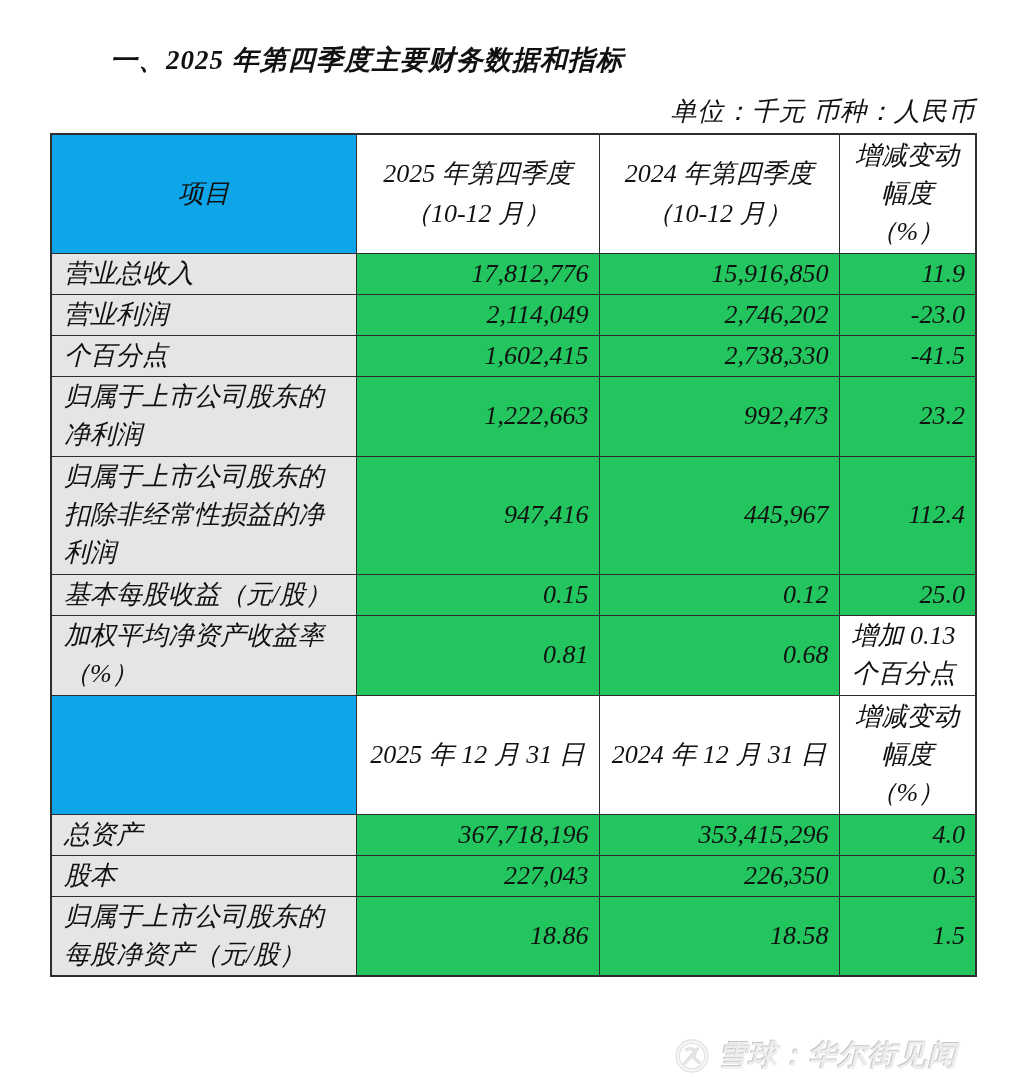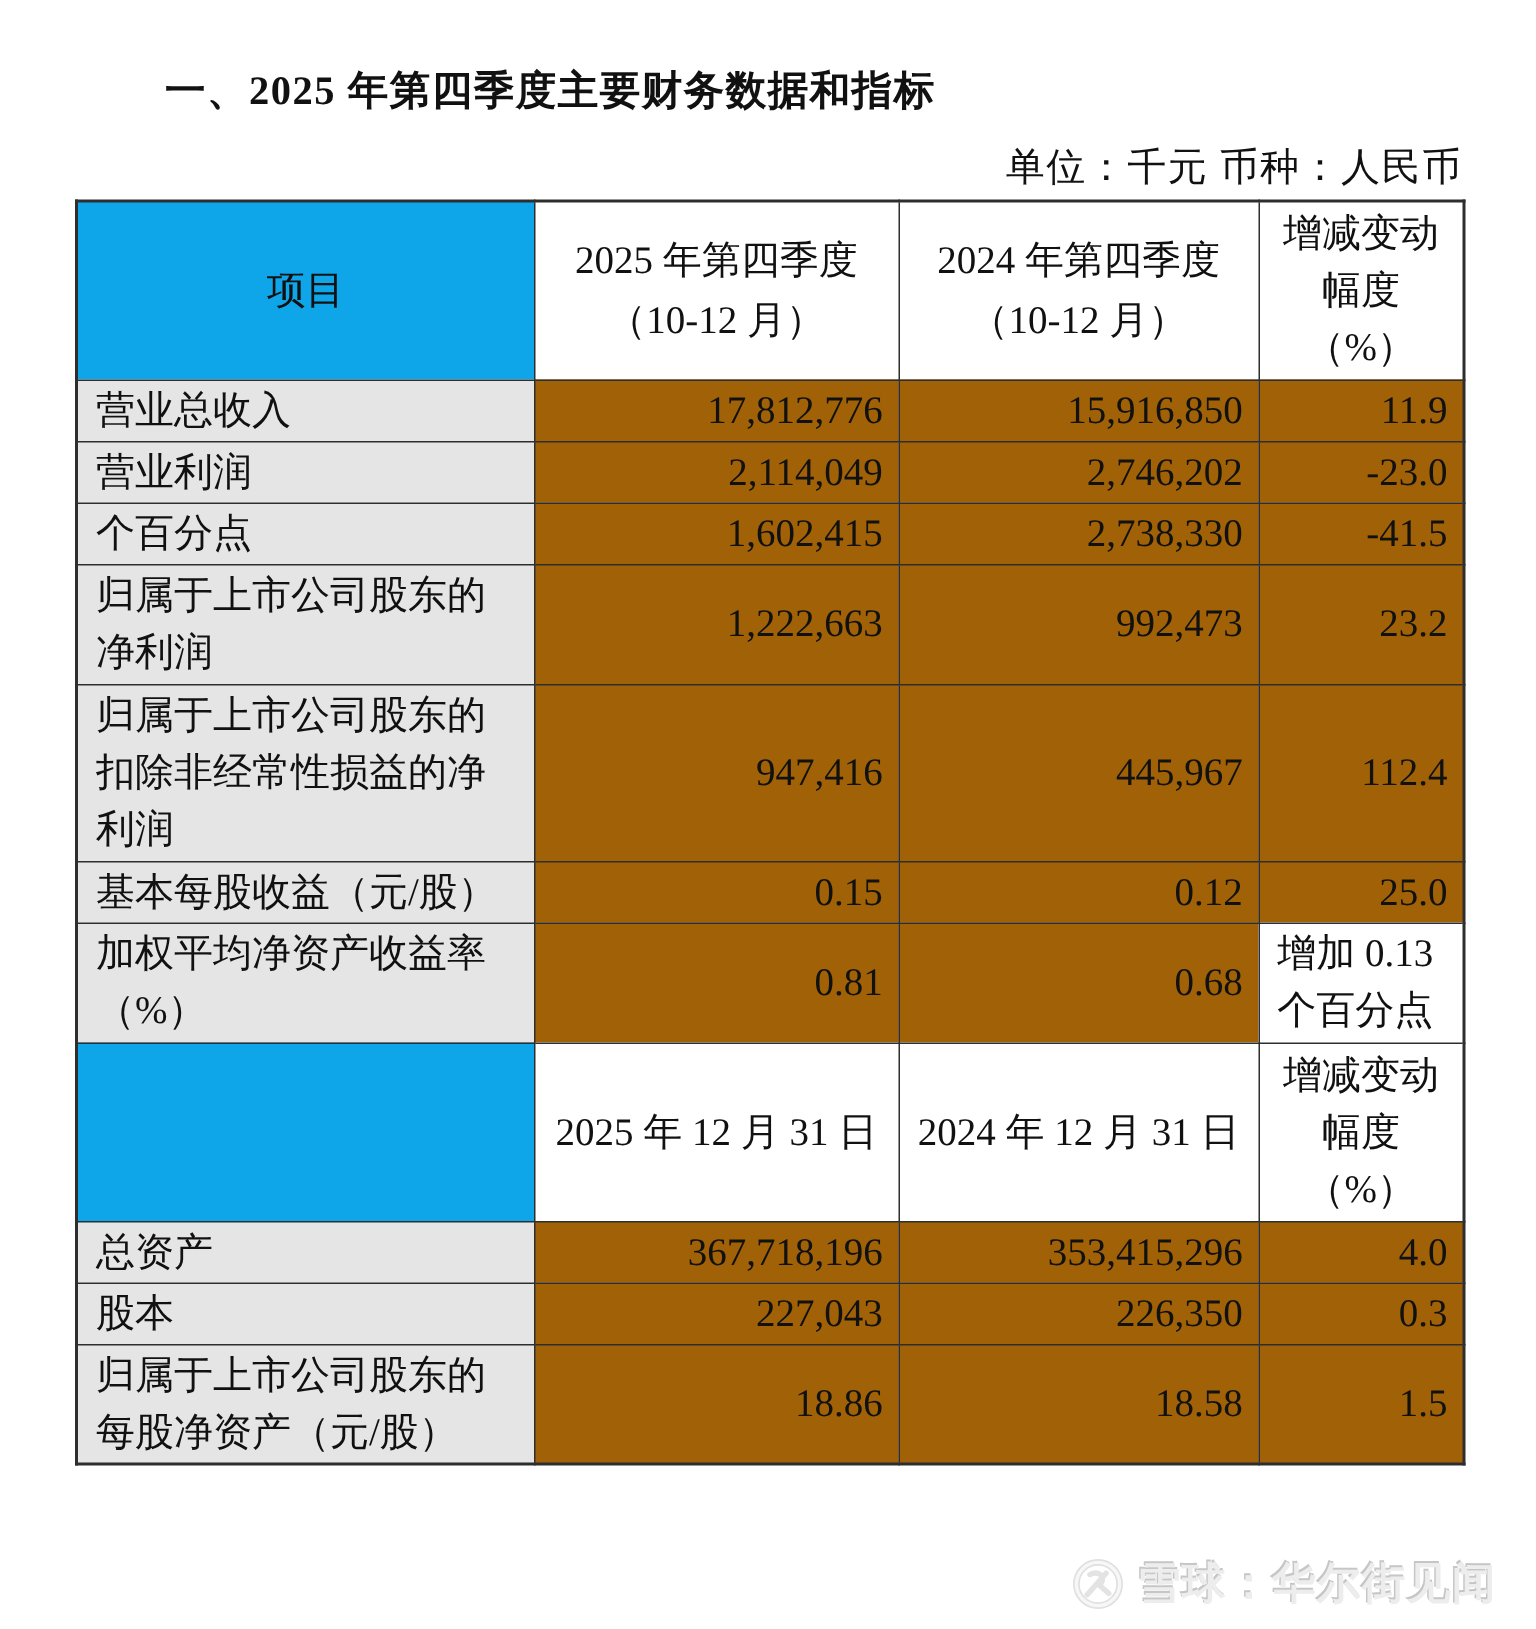--- a/index.html
+++ b/index.html
@@ -11,6 +11,7 @@
     font-family:"Liberation Serif","DejaVu Serif",serif;
     color:#111;
     overflow:hidden;
+    font-style:italic;
   }
   .title {
     position:absolute; left:110px; top:42px;

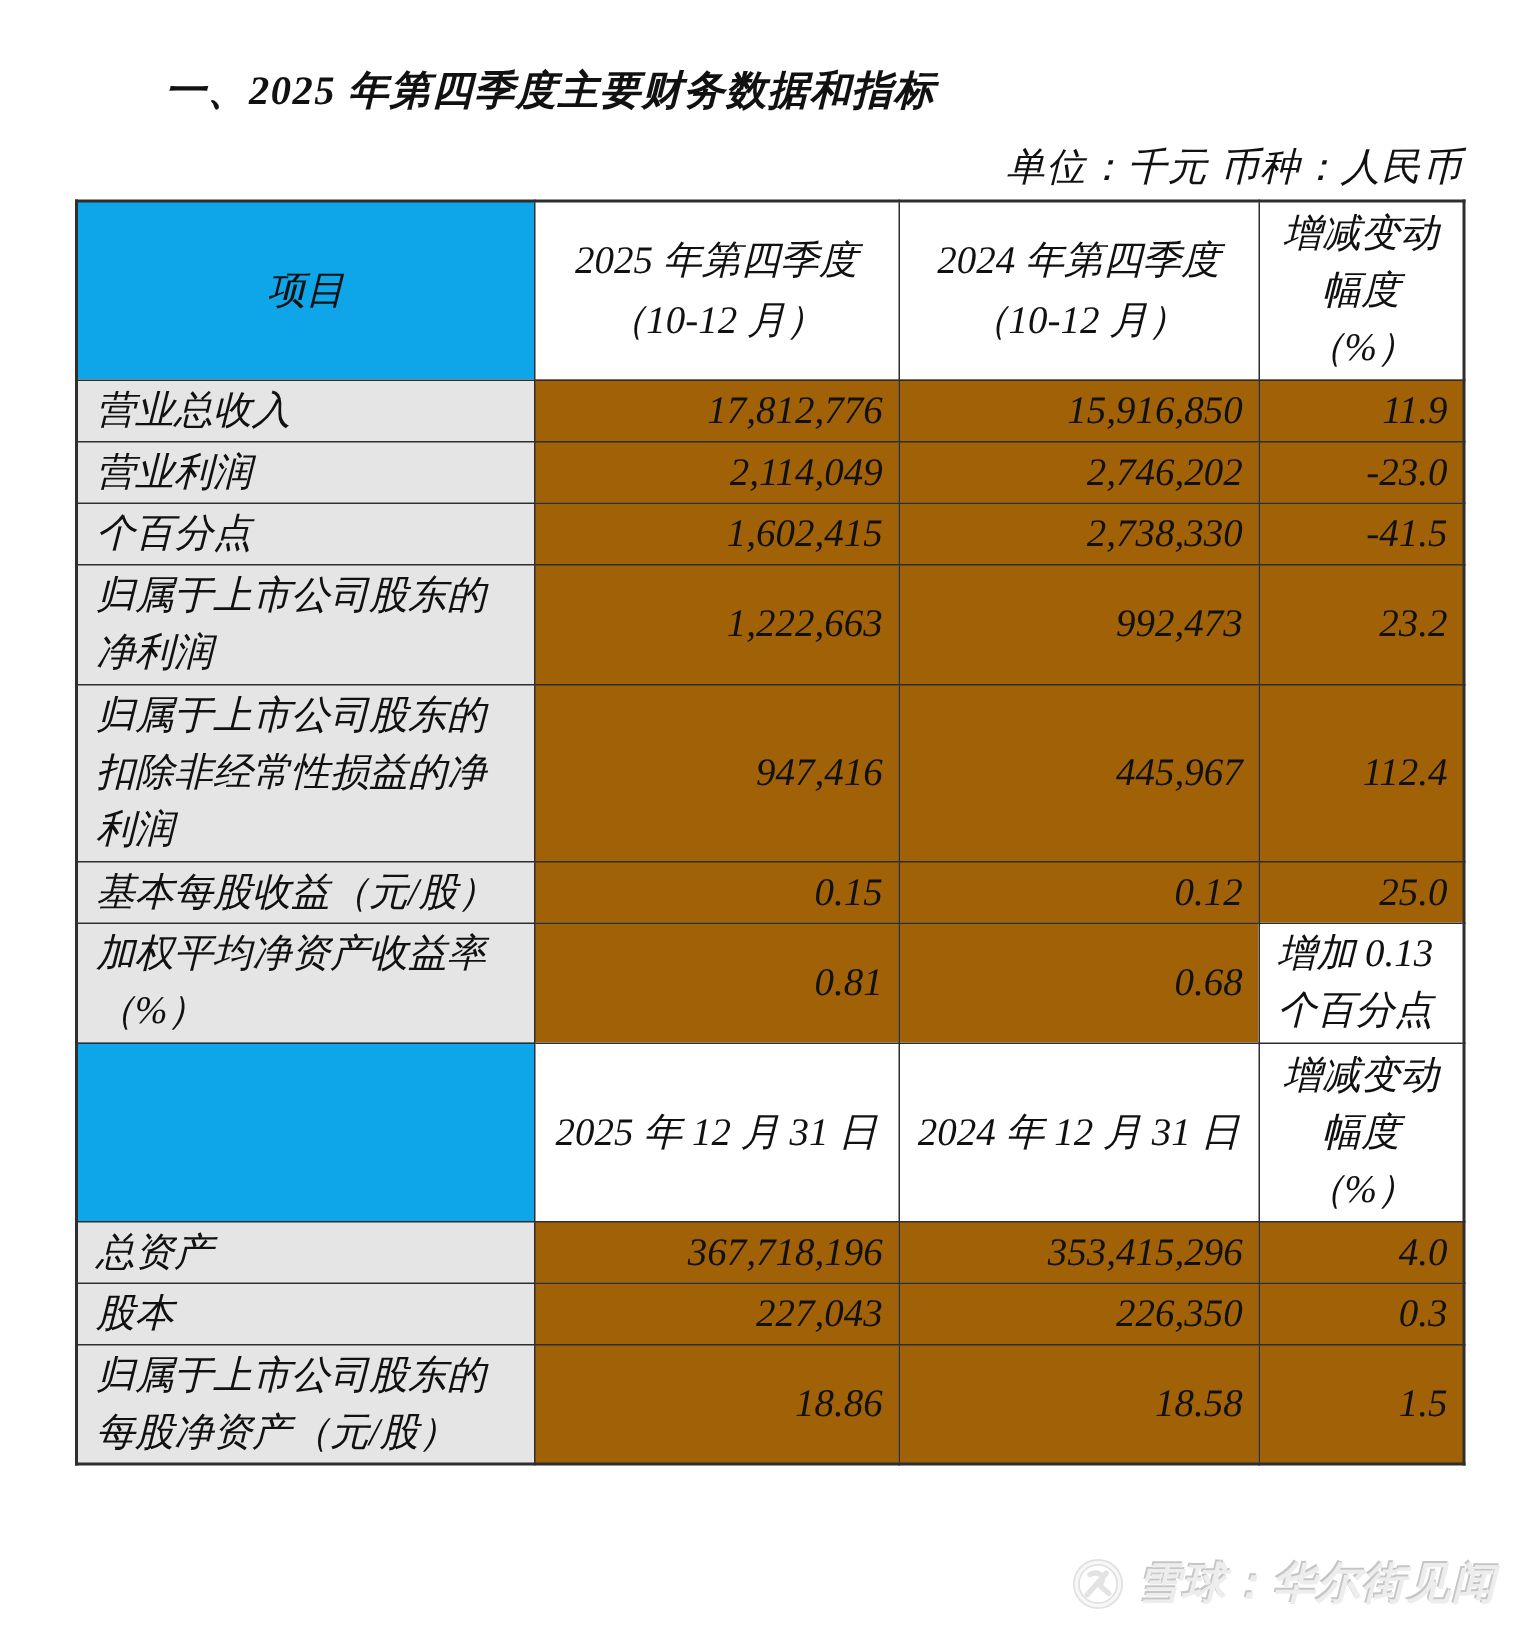--- a/index.html
+++ b/index.html
@@ -48,7 +48,7 @@
   }
   td.num {
     text-align:right;
-    background:#a16207;
+    background:#22c55e;
   }
   td.chg-wrap {
     text-align:left;

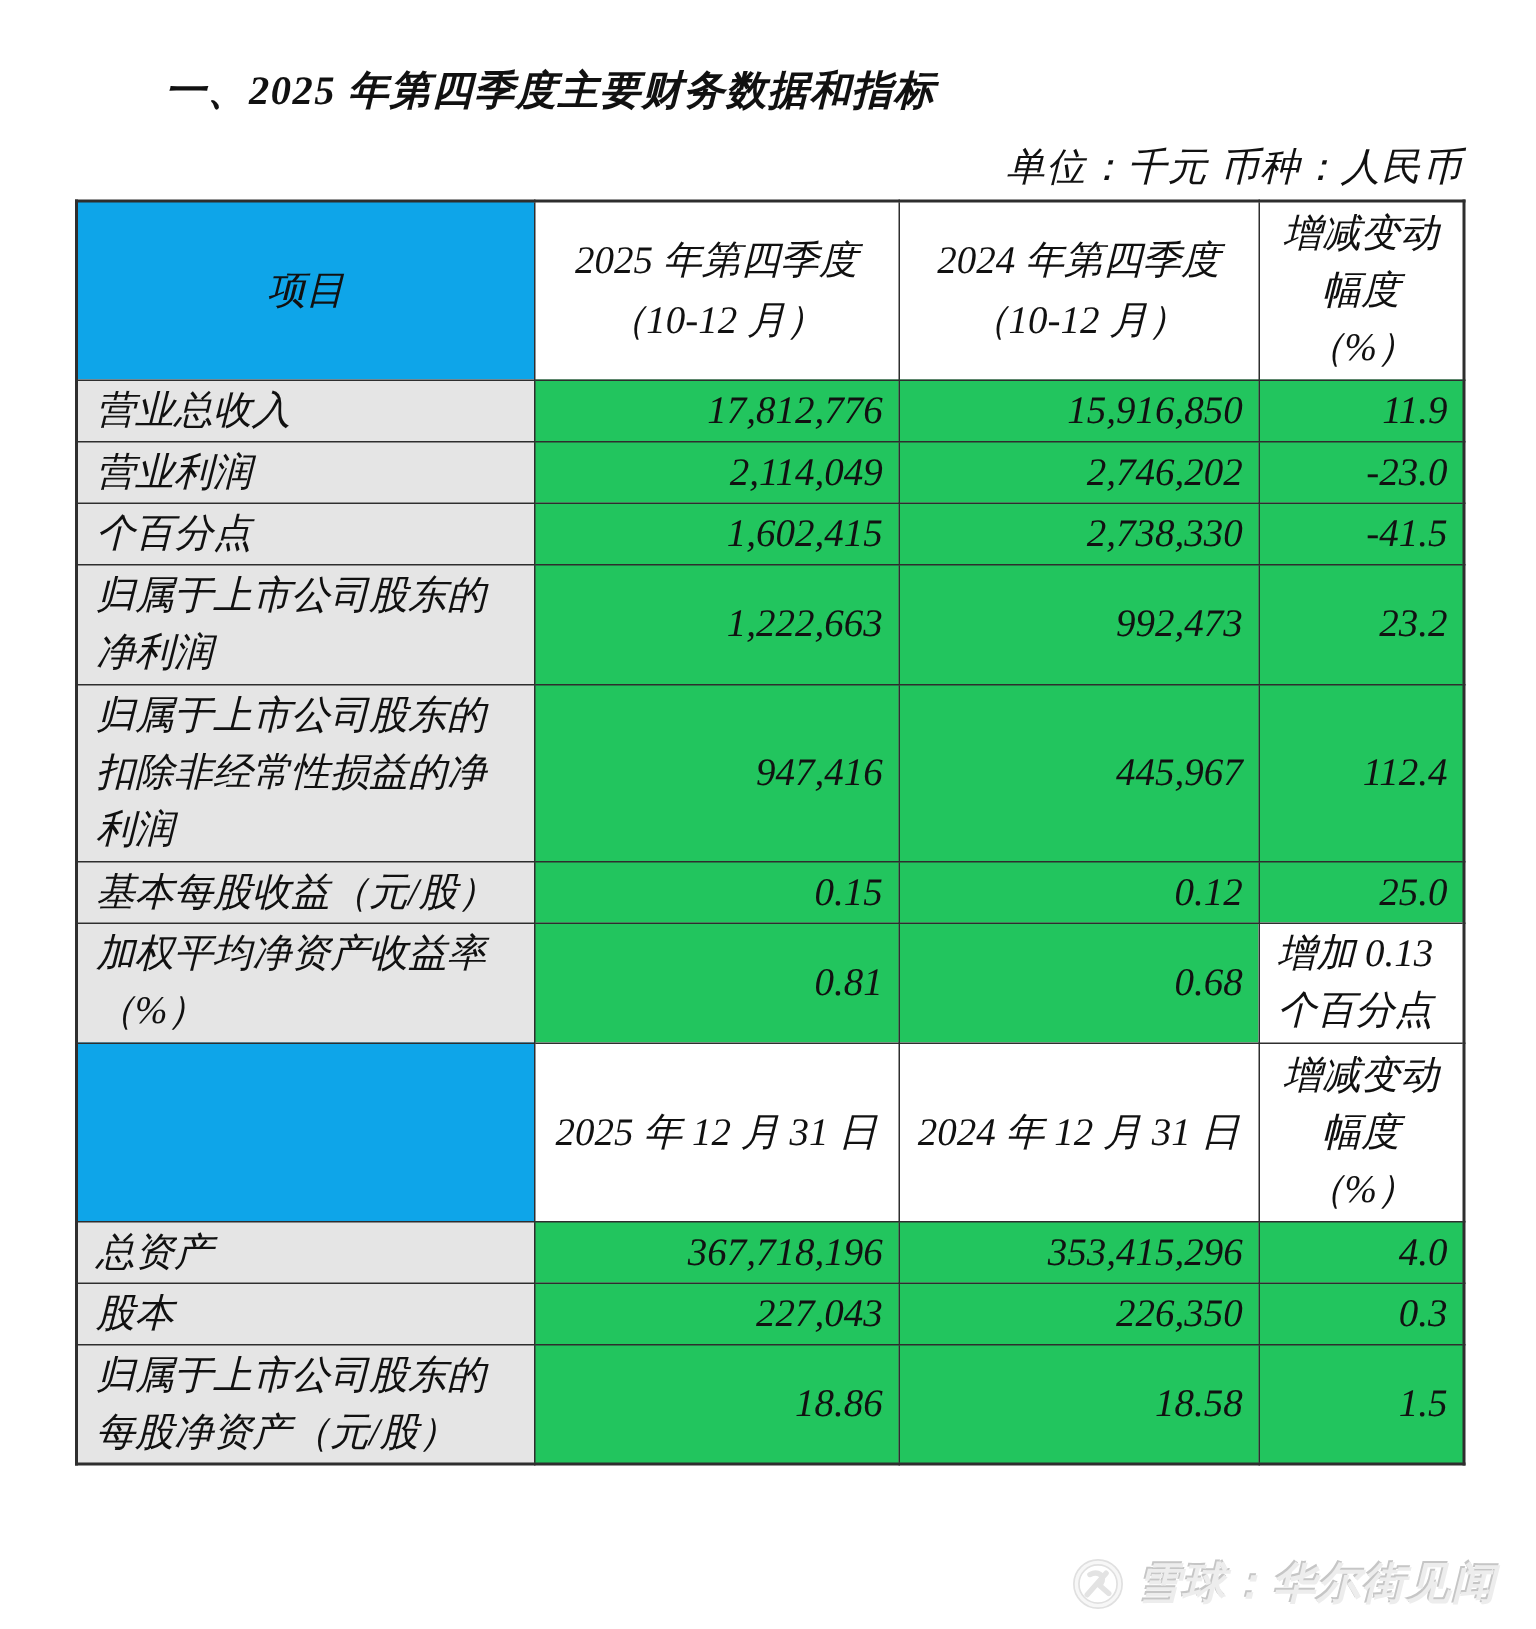--- a/index.html
+++ b/index.html
@@ -64,7 +64,7 @@
   tr.row-2 { height:80px; }
   tr.row-3 { height:118px; }
   .watermark {
-    position:absolute; left:714px; top:1036px;
+    position:absolute; left:674px; top:1036px;
     display:flex; align-items:center; gap:8px;
     pointer-events:none;
   }

